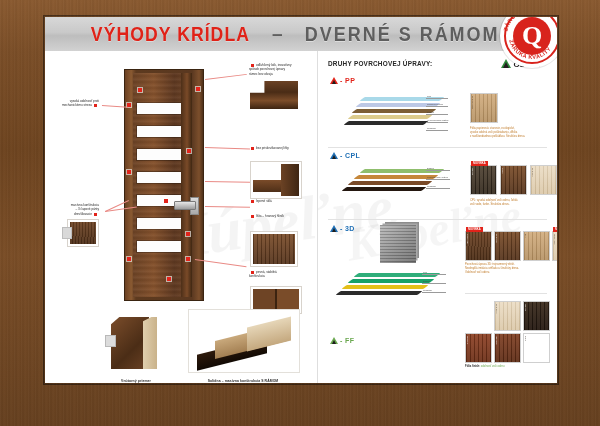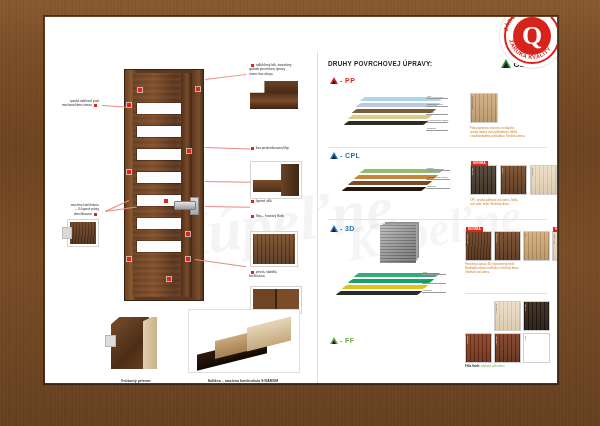--- a/index.html
+++ b/index.html
@@ -243,6 +243,13 @@
 
   <div class="board">
 
+    <div class="header">
+      <div class="title-wrap">
+        <span class="t-red">VÝHODY KRÍDLA</span>
+        <span class="t-dash">–</span>
+        <span class="t-grey">DVERNÉ S RÁMOM</span>
+      </div>
+    </div>
 
     <div class="wm">Kúpeľne</div>
     <div class="wm2">Kúpeľne</div>

